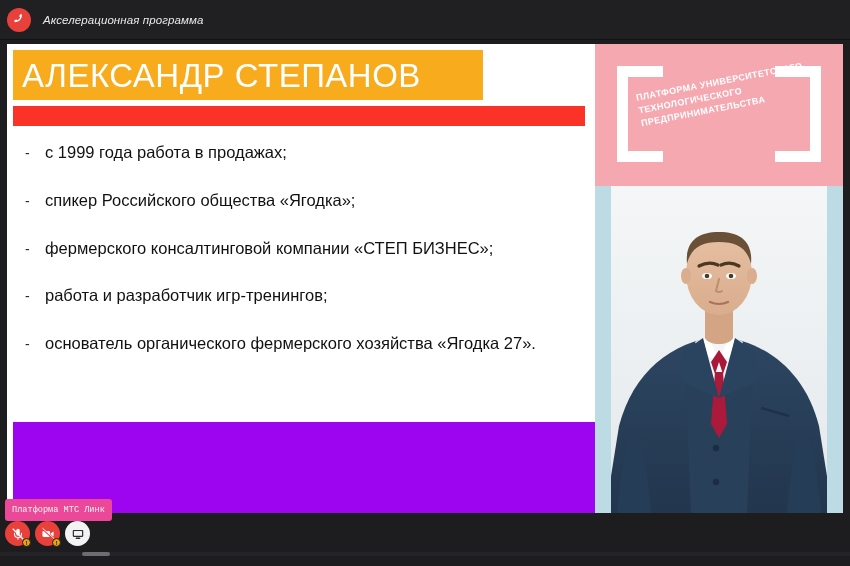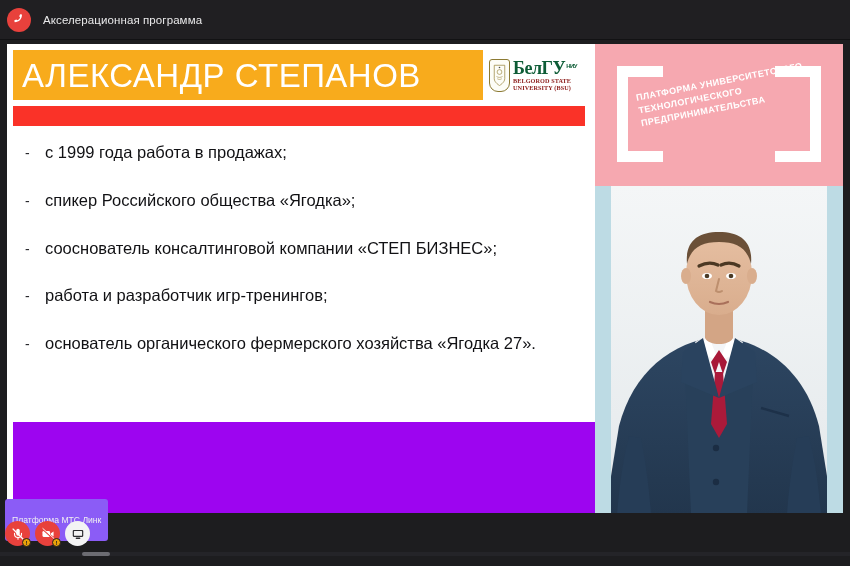--- a/index.html
+++ b/index.html
@@ -17,6 +17,7 @@
     background:#201f22;
     display:flex; align-items:center;
     border-bottom:1px solid #121214;
+    font-style:italic;
   }
   #hangup-btn{
     width:24px; height:24px; border-radius:50%;

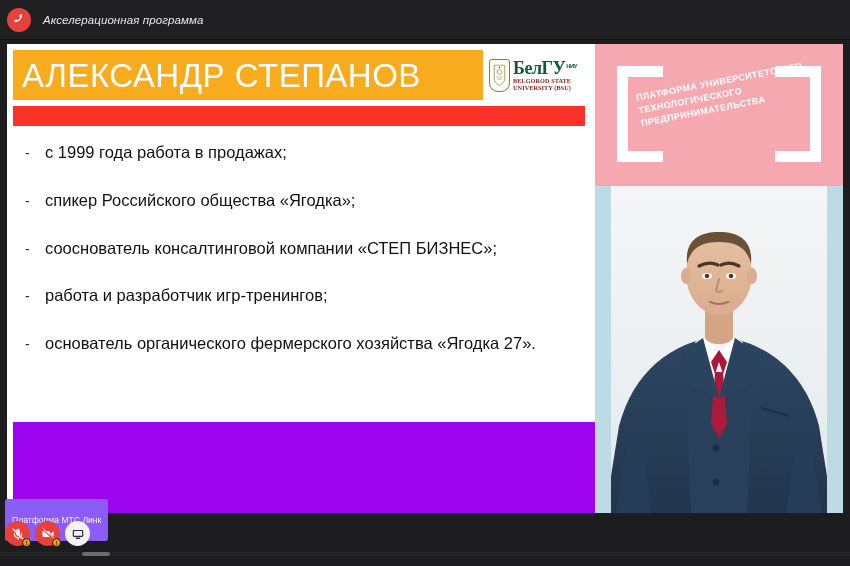--- a/index.html
+++ b/index.html
@@ -220,24 +220,6 @@
         <div id="slide-title">АЛЕКСАНДР СТЕПАНОВ</div>
       </div>
 
-      <div id="logo-box">
-        <div id="logo-crest">
-          <svg viewBox="0 0 20 32">
-            <path d="M3 3h14v18c0 5-7 9-7 9s-7-4-7-9z" fill="none" stroke="#9a8741" stroke-width="1"></path>
-            <circle cx="10" cy="12" r="3.2" fill="none" stroke="#9a8741" stroke-width=".9"></circle>
-            <path d="M6 18c2.5 1.6 5.5 1.6 8 0M7 21c2 1.2 4 1.2 6 0" stroke="#9a8741" stroke-width=".8" fill="none"></path>
-            <circle cx="10" cy="6" r="1.1" fill="#4a4a4a"></circle>
-          </svg>
-        </div>
-        <div id="logo-text">
-          <div id="logo-main">
-            <span>БелГУ</span>
-            <span id="logo-sup">НИУ</span>
-          </div>
-          <div class="logo-sub">BELGOROD STATE</div>
-          <div class="logo-sub">UNIVERSITY (BSU)</div>
-        </div>
-      </div>
 
       <div id="red-band"></div>
 

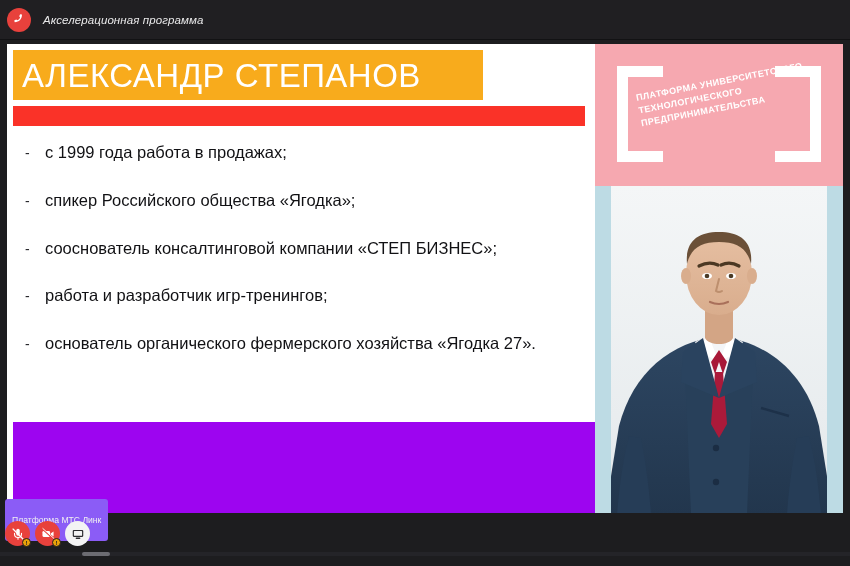--- a/index.html
+++ b/index.html
@@ -234,7 +234,7 @@
         </div>
         <div class="bullet">
           <span class="dash">-</span>
-          <span class="btext">сооснователь консалтинговой компании «СТЕП БИЗНЕС»;</span>
+          <span class="btext">фермерского консалтинговой компании «СТЕП БИЗНЕС»;</span>
         </div>
         <div class="bullet">
           <span class="dash">-</span>

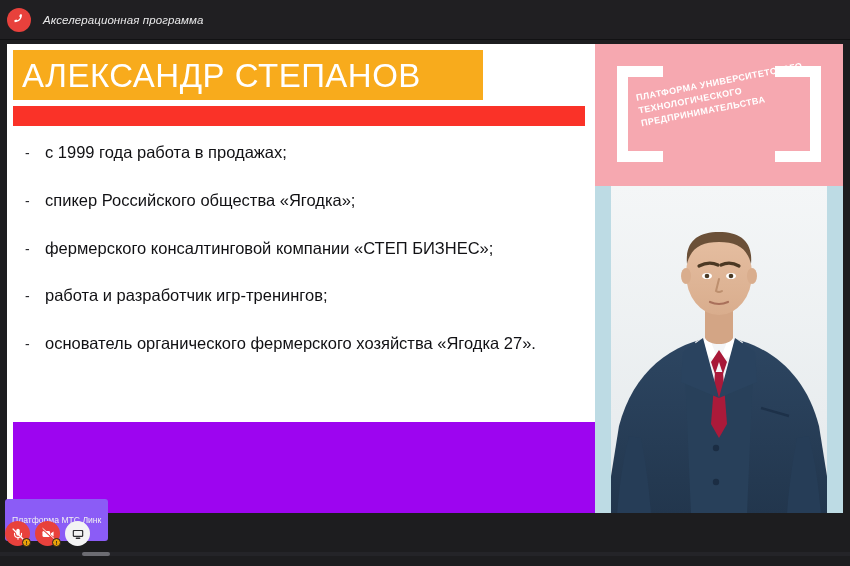--- a/index.html
+++ b/index.html
@@ -164,9 +164,10 @@
   }
   #platform-chip{
     position:absolute; left:5px; top:-14px;
-    background:#8b5cf6; color:#f0f0f1;
-    font-size:8.6px; padding:16px 7px; border-radius:3px;
+    background:#ec4899; color:#f0f0f1;
+    font-size:8.6px; padding:6px 7px; border-radius:3px;
     white-space:nowrap;
+    font-family:Liberation Mono, monospace;
   }
   #controls{
     position:absolute; left:5px; top:8px;

